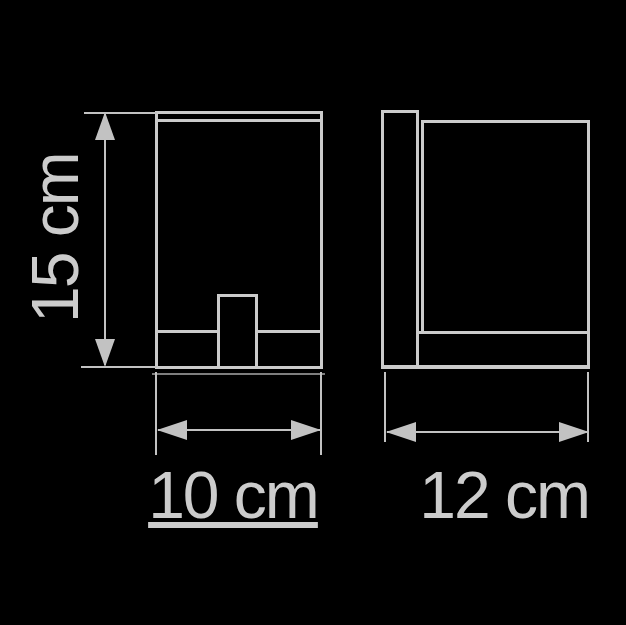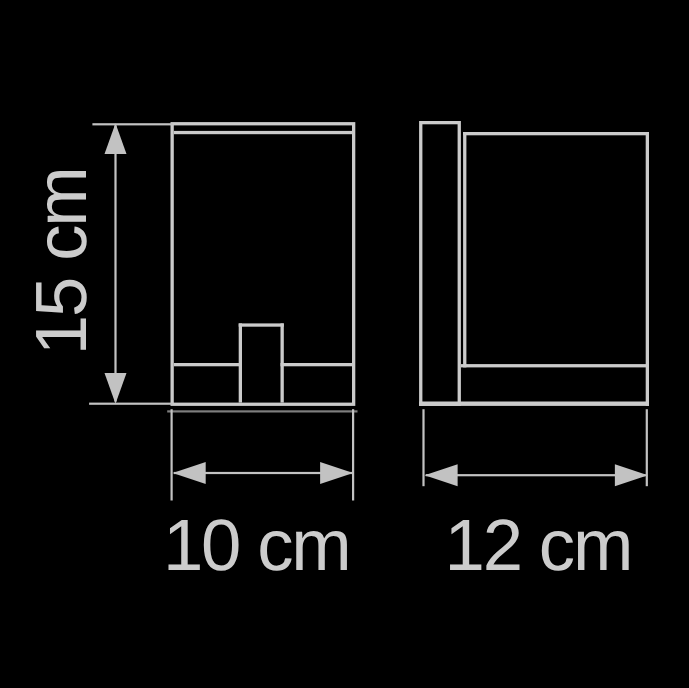--- a/index.html
+++ b/index.html
@@ -93,7 +93,7 @@
     <div class="dl" style="left:158px;top:429px;width:162px;height:2px;"></div>
     <div class="tri left" style="left:157px;top:420px;"></div>
     <div class="tri right" style="left:291px;top:420px;"></div>
-    <div class="label horizontal" style="left:133px;top:458px;">10 cm</div>
+    <div class="label horizontal" style="left:133px;top:458px;text-decoration:underline;">10 cm</div>
   </div>
 
   <div>

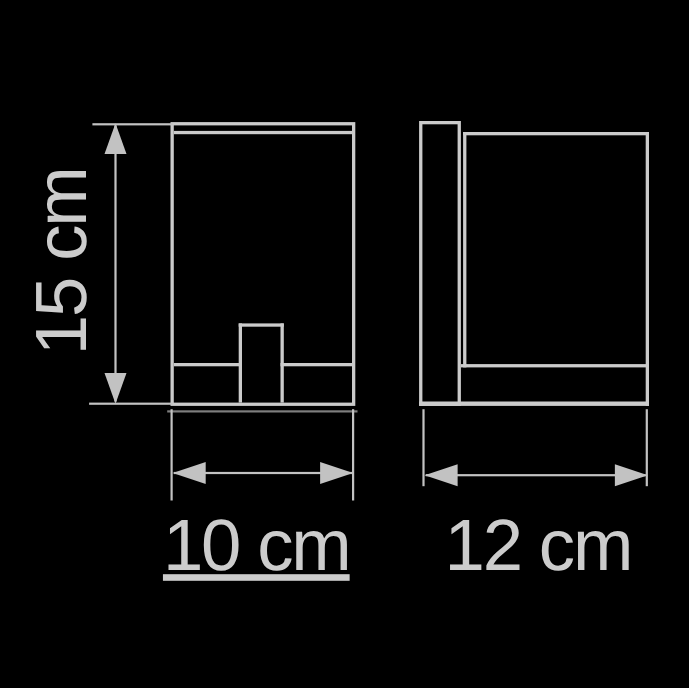--- a/index.html
+++ b/index.html
@@ -102,7 +102,7 @@
     <div class="dl" style="left:387px;top:431px;width:200px;height:2px;"></div>
     <div class="tri left" style="left:386px;top:422px;"></div>
     <div class="tri right" style="left:559px;top:422px;"></div>
-    <div class="label horizontal" style="left:389px;top:458px;">12 cm</div>
+    <div class="label horizontal" style="left:389px;top:458px;text-align:right;">12 cm</div>
   </div>
 
 </div>

